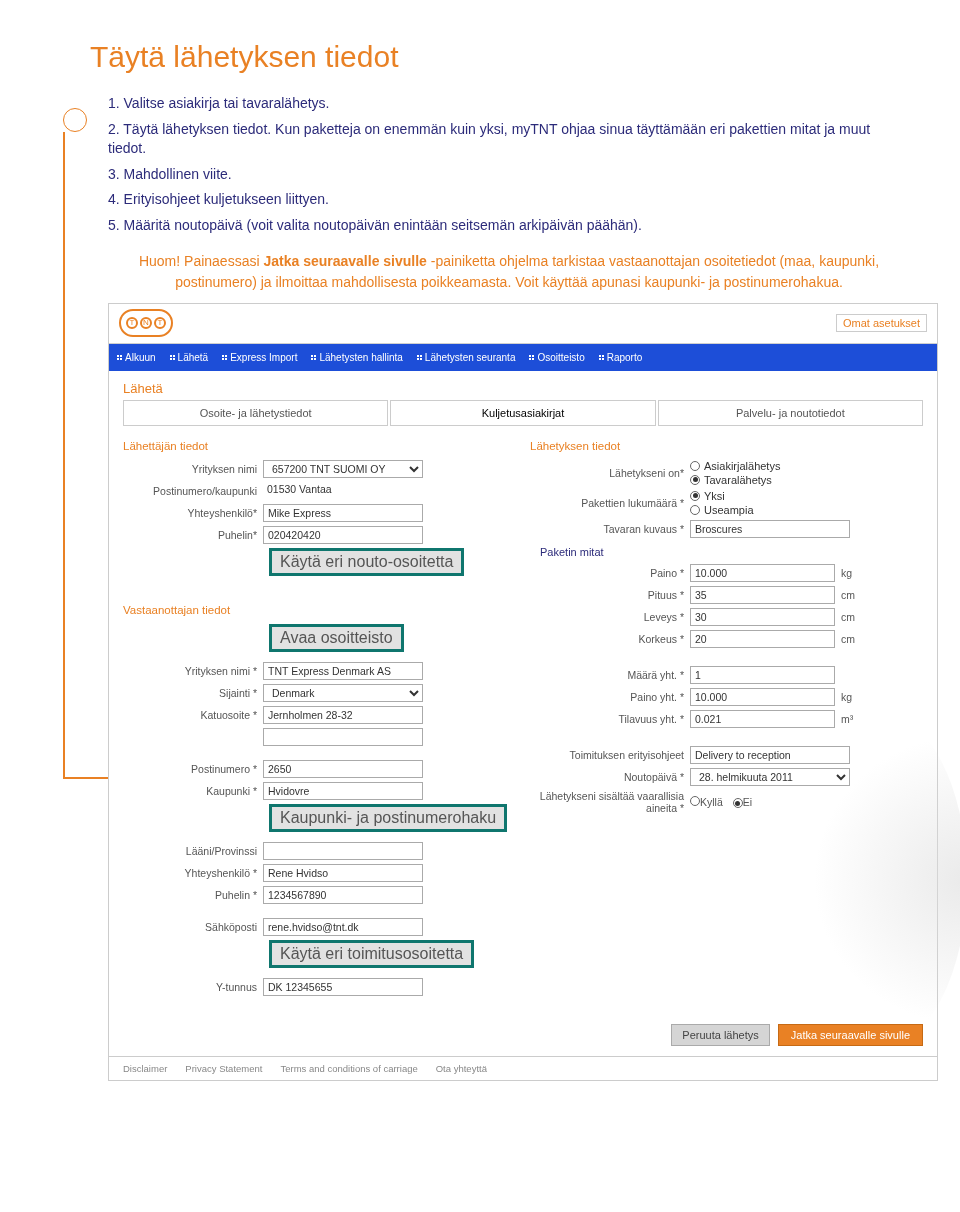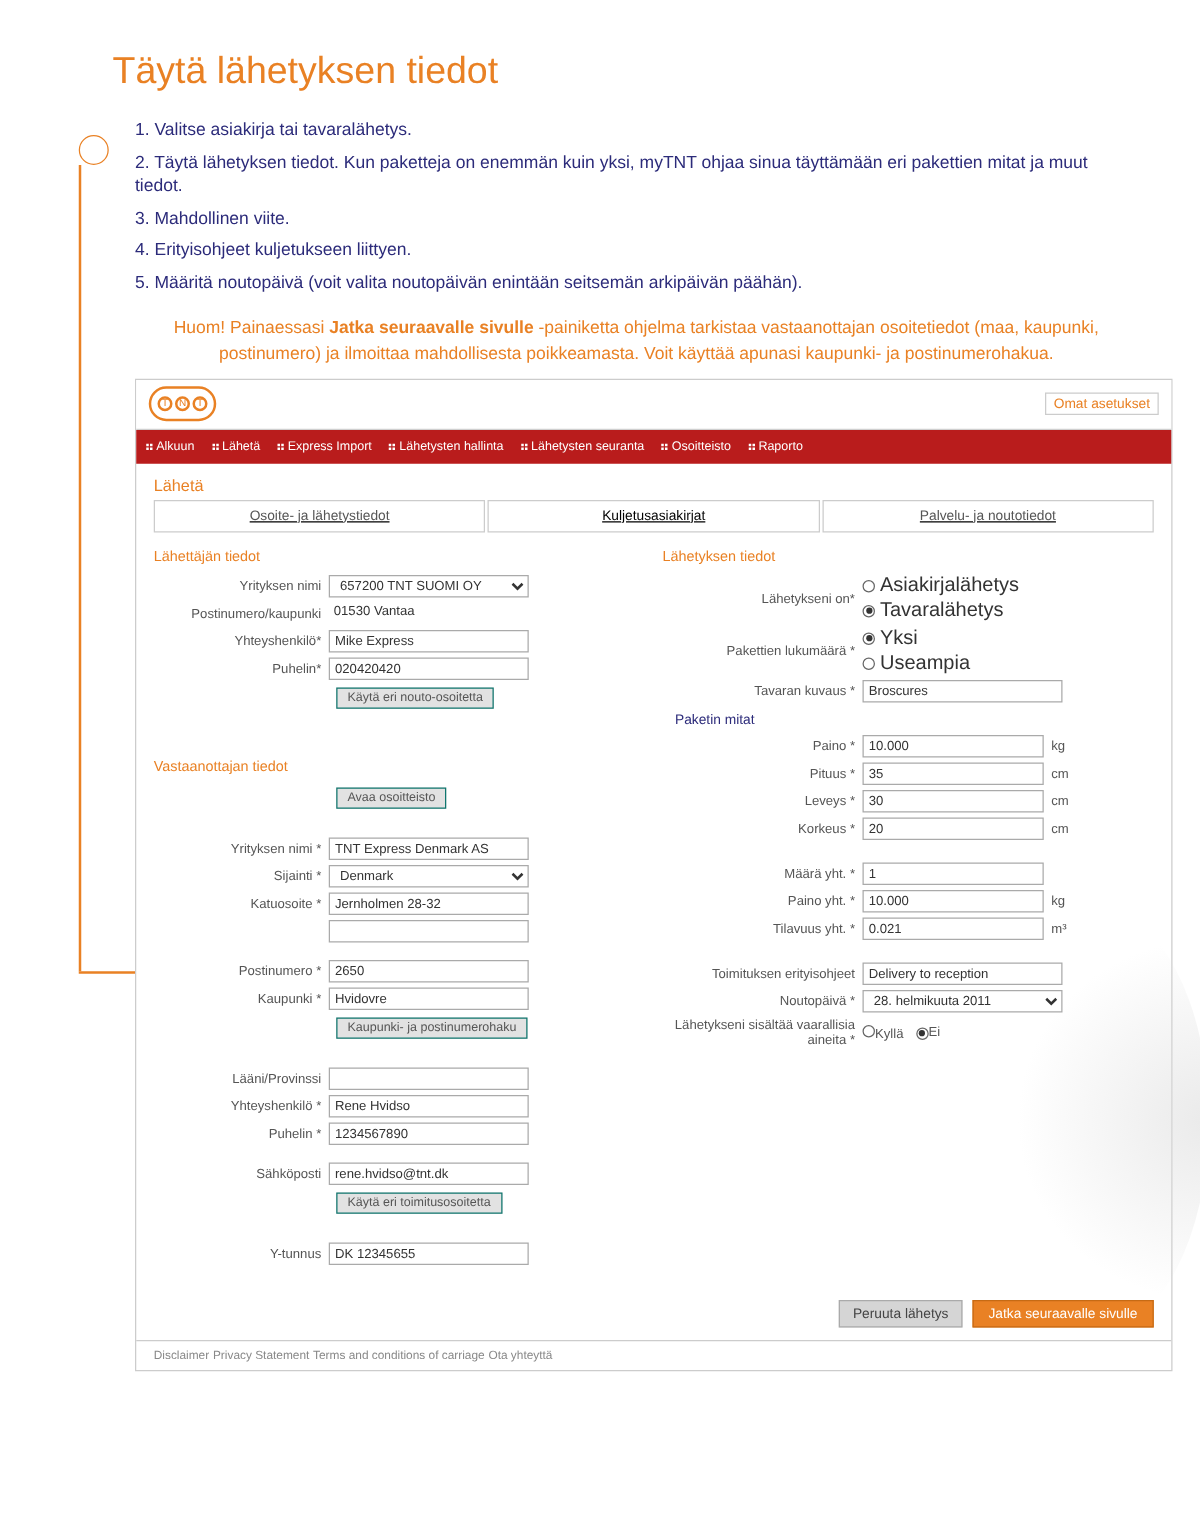--- a/index.html
+++ b/index.html
@@ -21,7 +21,7 @@
   .logo { width: 54px; height: 28px; border-radius: 14px; border: 2px solid #e98124; display: flex; align-items: center; justify-content: center; gap: 2px; }
   .logo span { width: 12px; height: 12px; border: 2px solid #e98124; border-radius: 50%; font-size: 8px; text-align: center; line-height: 8px; color: #e98124; }
   .settings { font-size: 11px; color: #e98124; border: 1px solid #ccc; padding: 2px 6px; }
-  .navbar { background: #b91c1c; height: 27px; display: flex; align-items: center; padding: 0 8px; gap: 14px; }
+  .navbar { background: #1d4ed8; height: 27px; display: flex; align-items: center; padding: 0 8px; gap: 14px; }
   .navbar div { color: #fff; font-size: 10px; display: flex; align-items: center; gap: 3px; }
   .navbar .dots { display: inline-grid; grid-template-columns: 2px 2px; gap: 1px; }
   .navbar .dots i { width: 2px; height: 2px; background: #fff; }

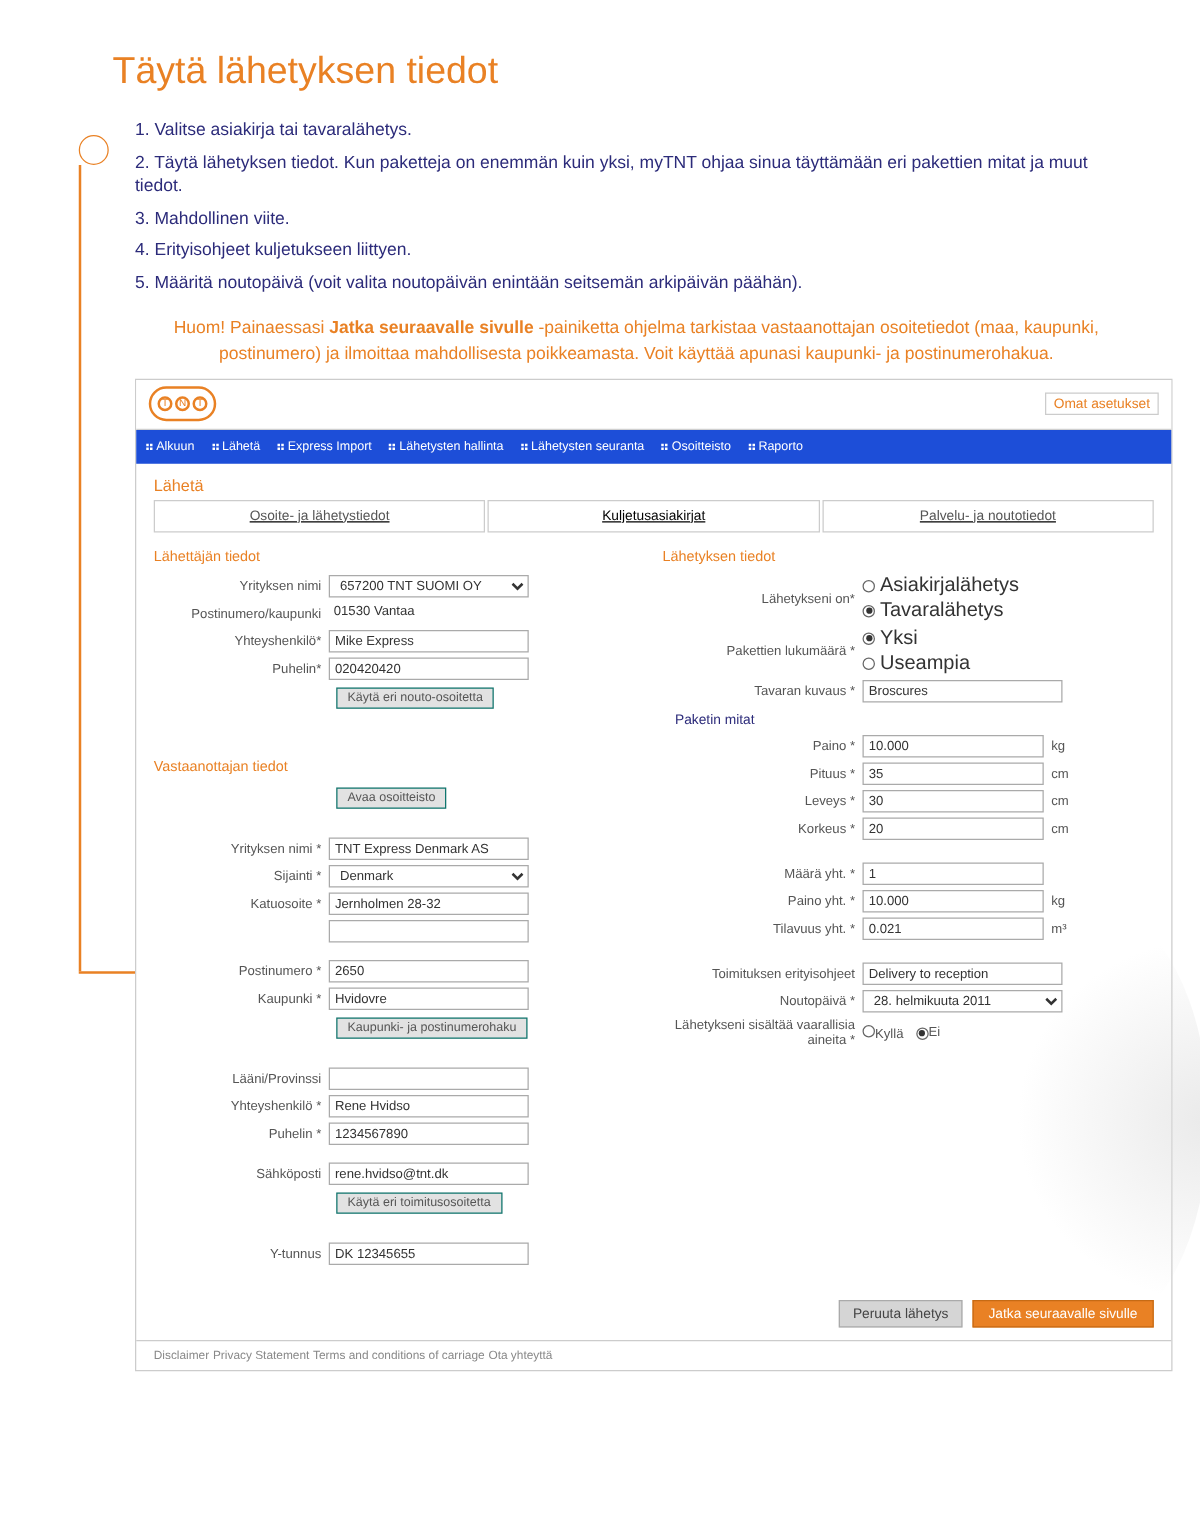--- a/index.html
+++ b/index.html
@@ -27,7 +27,7 @@
   .navbar .dots i { width: 2px; height: 2px; background: #fff; }
 
   .send-header { padding: 10px 14px 4px; color: #e98124; font-size: 13px; }
-  .tabs { display: flex; margin: 0 14px 14px; gap: 2px; text-decoration: underline; }
+  .tabs { display: flex; margin: 0 14px 14px; gap: 2px; }
   .tab { flex: 1; text-align: center; font-size: 11px; padding: 6px 4px; border: 1px solid #ccc; background: #fff; color: #555; }
   .tab.active { background: #fff; color: #000; }
 

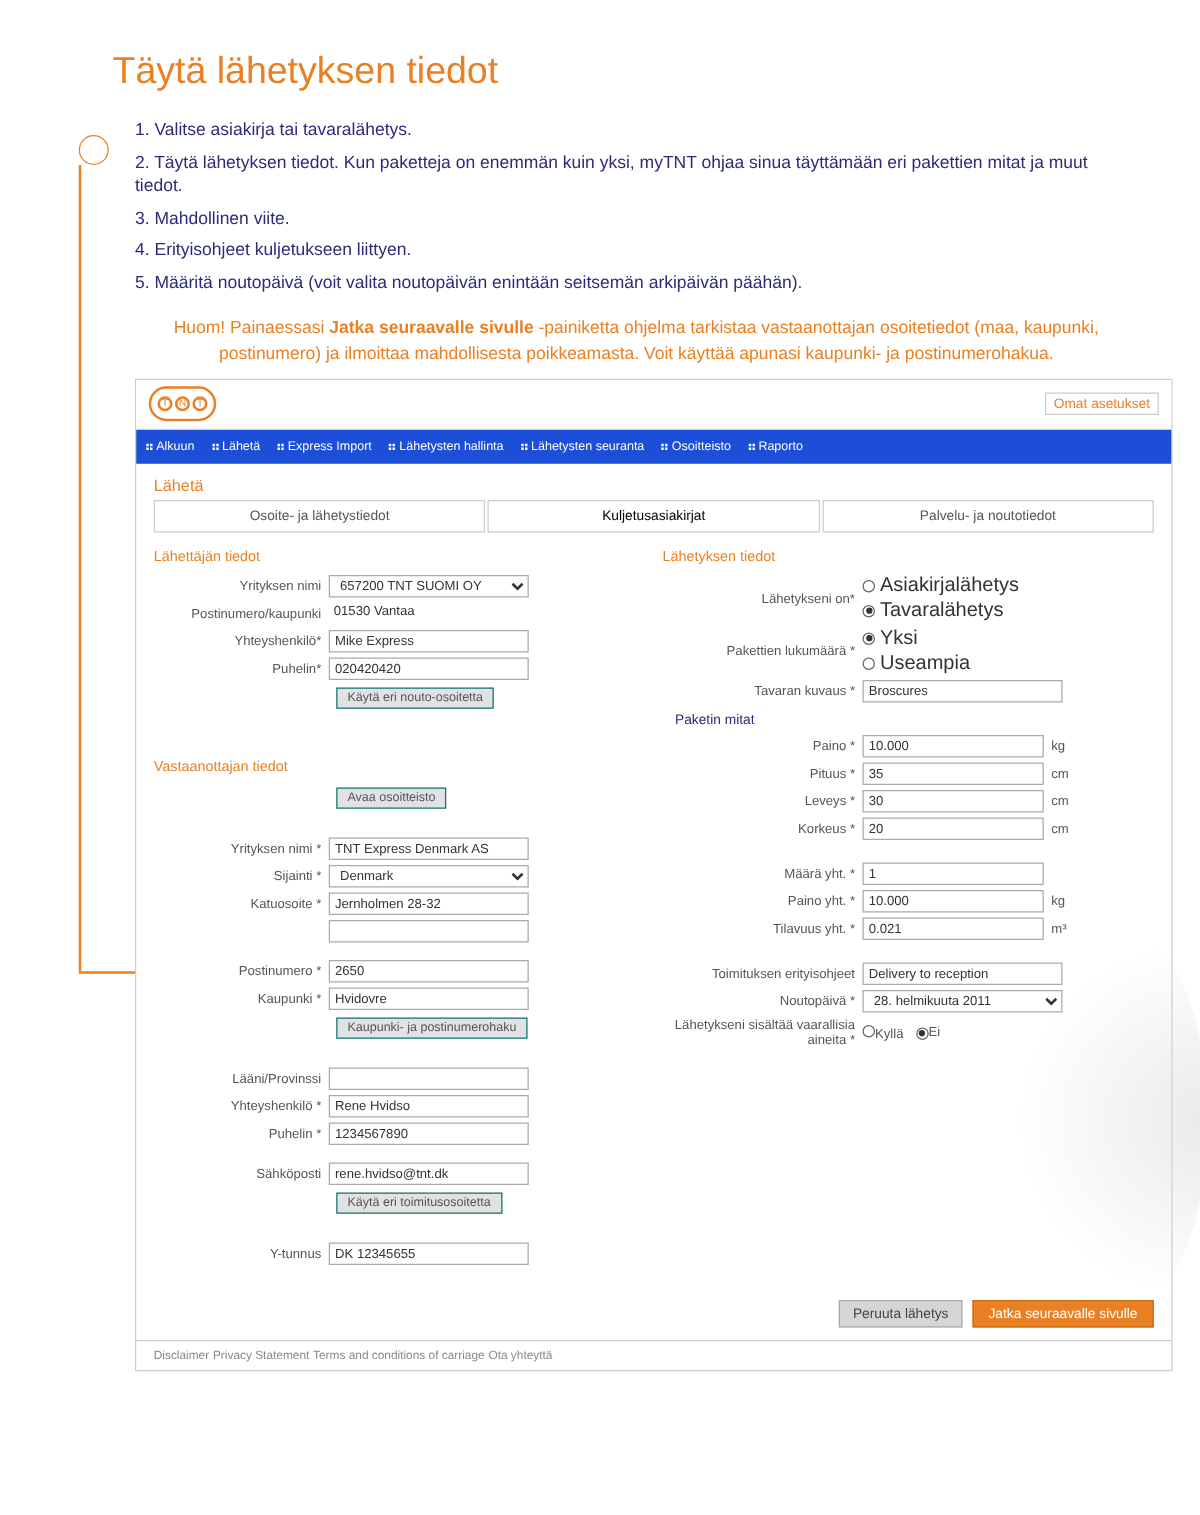--- a/index.html
+++ b/index.html
@@ -40,7 +40,7 @@
   .row .plain { border: none; background: transparent; }
   .row .unit { margin-left: 6px; }
   .btn-gray { background: #e2e2e2; border: 1px solid #0f766e; font-size: 10px; padding: 2px 8px; color: #555; margin-left: 146px; margin-bottom: 23px; display: inline-block; }
-  .radio-group { display: flex; flex-direction: column; gap: 2px; font-size: 16px; color: #333; }
+  .radio-group { display: flex; flex-direction: column; gap: 2px; font-size: 11px; color: #333; }
   .radio-group span { display: flex; align-items: center; gap: 4px; }
   .radio { width: 10px; height: 10px; border: 1px solid #666; border-radius: 50%; display: inline-flex; align-items: center; justify-content: center; }
   .radio.sel::after { content: ''; width: 5px; height: 5px; background: #333; border-radius: 50%; }

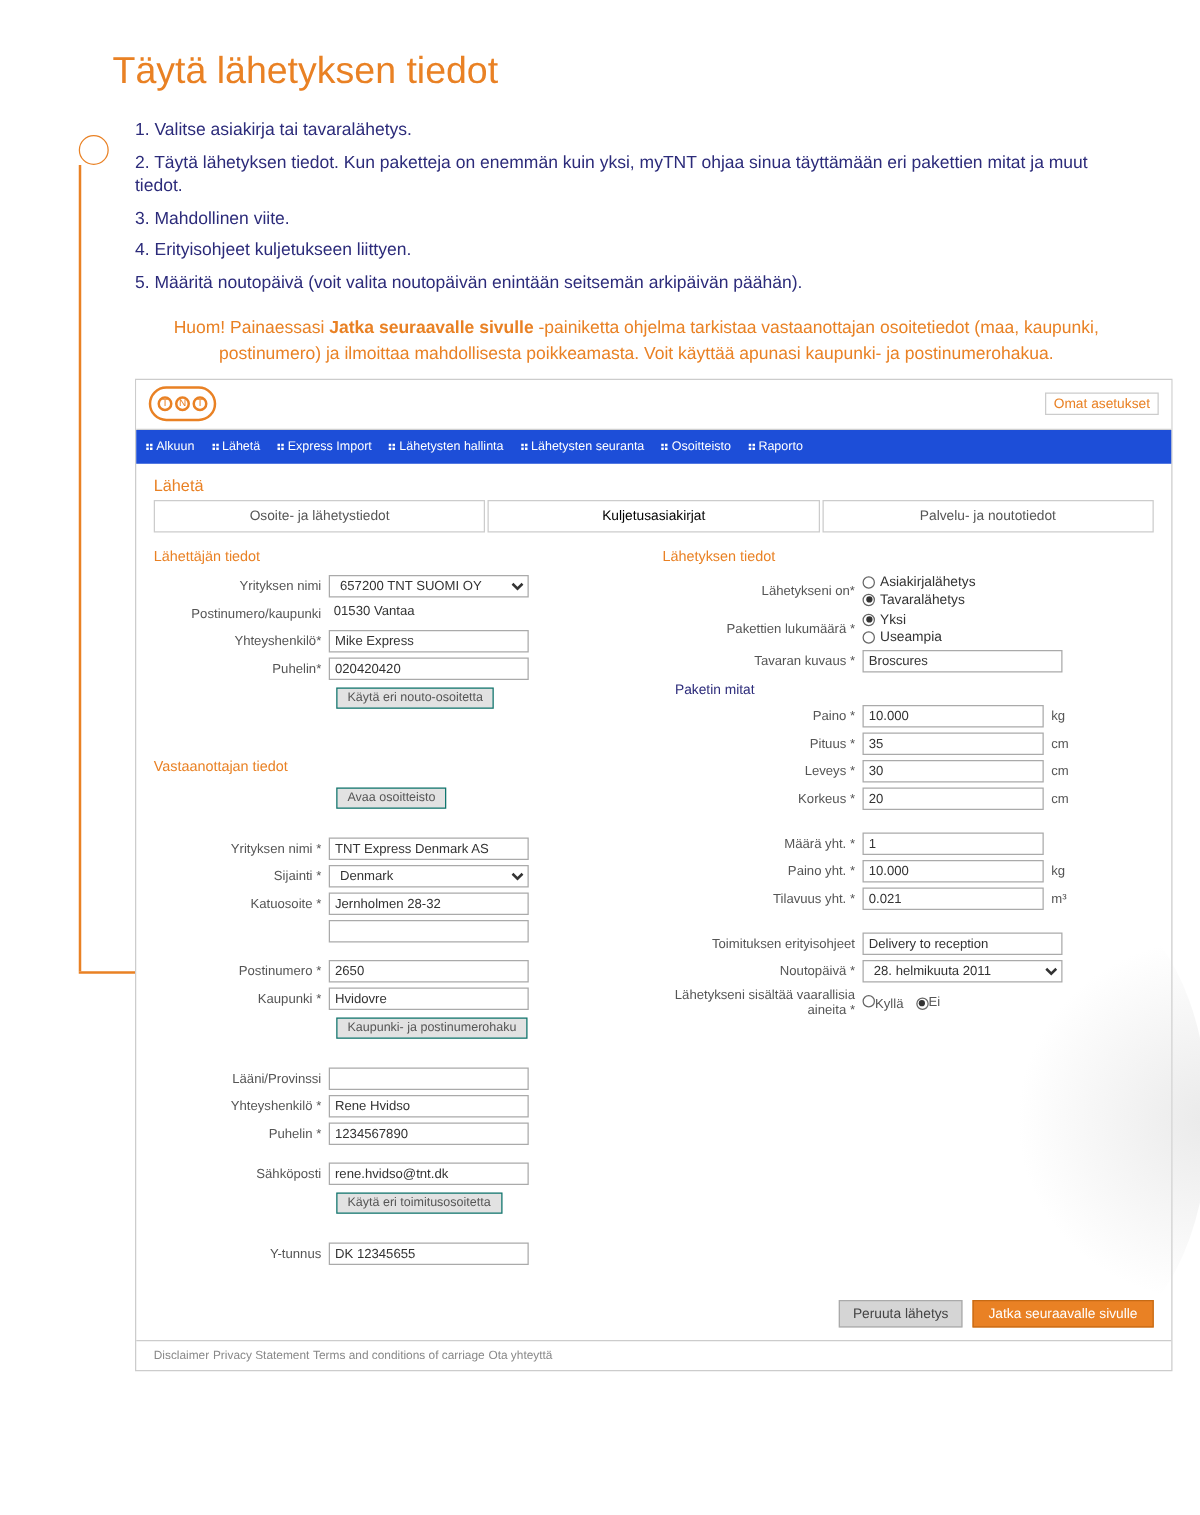--- a/index.html
+++ b/index.html
@@ -39,7 +39,7 @@
   .row .val, .row input, .row select { flex: 0 0 160px; font-size: 10.5px; padding: 1px 4px; border: 1px solid #aaa; background: #fff; color: #333; height: 18px; }
   .row .plain { border: none; background: transparent; }
   .row .unit { margin-left: 6px; }
-  .btn-gray { background: #e2e2e2; border: 1px solid #0f766e; font-size: 10px; padding: 2px 8px; color: #555; margin-left: 146px; margin-bottom: 23px; display: inline-block; }
+  .btn-gray { background: #e2e2e2; border: 3px solid #0f766e; font-size: 16px; padding: 2px 8px; color: #555; margin-left: 146px; margin-bottom: 10px; display: inline-block; }
   .radio-group { display: flex; flex-direction: column; gap: 2px; font-size: 11px; color: #333; }
   .radio-group span { display: flex; align-items: center; gap: 4px; }
   .radio { width: 10px; height: 10px; border: 1px solid #666; border-radius: 50%; display: inline-flex; align-items: center; justify-content: center; }

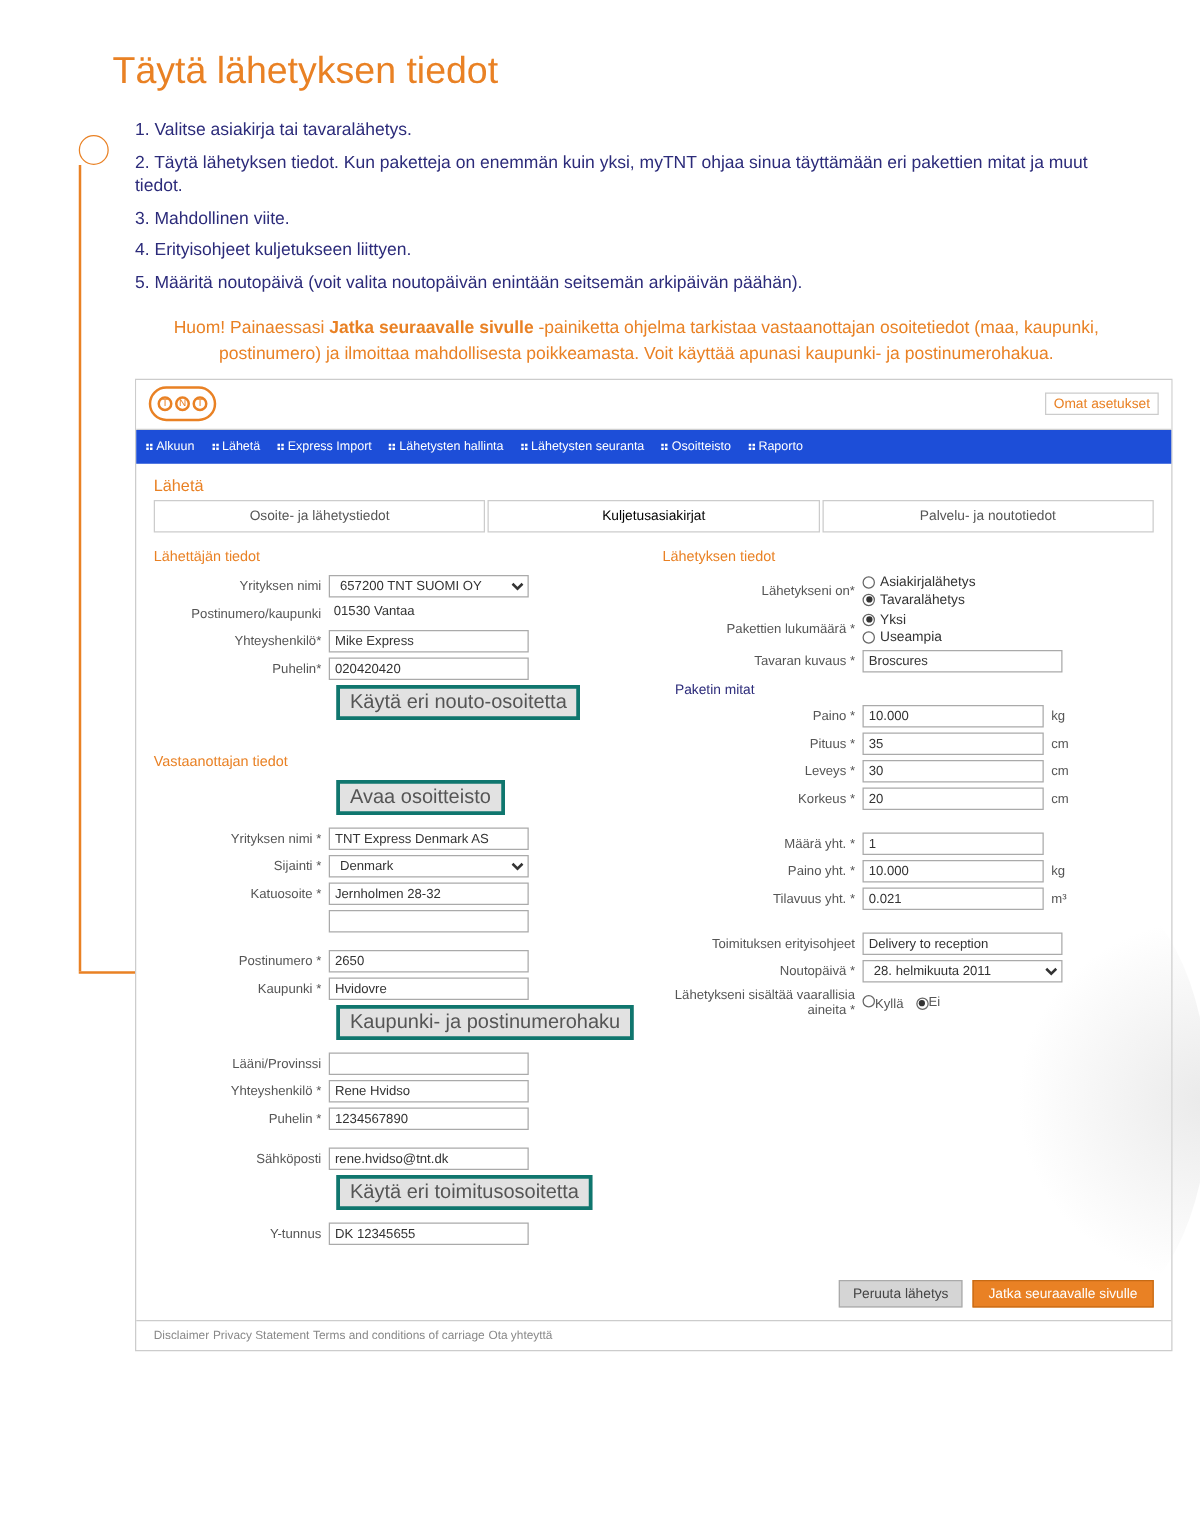--- a/index.html
+++ b/index.html
@@ -48,7 +48,7 @@
   .action-bar { display: flex; justify-content: flex-end; gap: 8px; padding: 10px 14px; }
   .btn-cancel { background: #d5d5d5; border: 1px solid #aaa; font-size: 11px; padding: 4px 10px; color: #444; }
   .btn-primary { background: #e98124; border: 1px solid #c66a14; font-size: 11px; padding: 4px 12px; color: #fff; }
-  .footer { border-top: 1px solid #ccc; padding: 6px 14px; display: flex; gap: 3px; font-size: 9.5px; color: #888; }
+  .footer { border-top: 1px solid #ccc; padding: 6px 14px; display: flex; gap: 18px; font-size: 9.5px; color: #888; }
   .swoosh { position: absolute; right: -30px; bottom: 30px; width: 180px; height: 340px; background: radial-gradient(ellipse at 100% 50%, rgba(220,220,220,0.6) 0%, rgba(220,220,220,0) 60%); border-radius: 50%; pointer-events: none; }
   .row .narrow { flex: 0 0 90px; }
   .row label.wider { width: 160px; }

